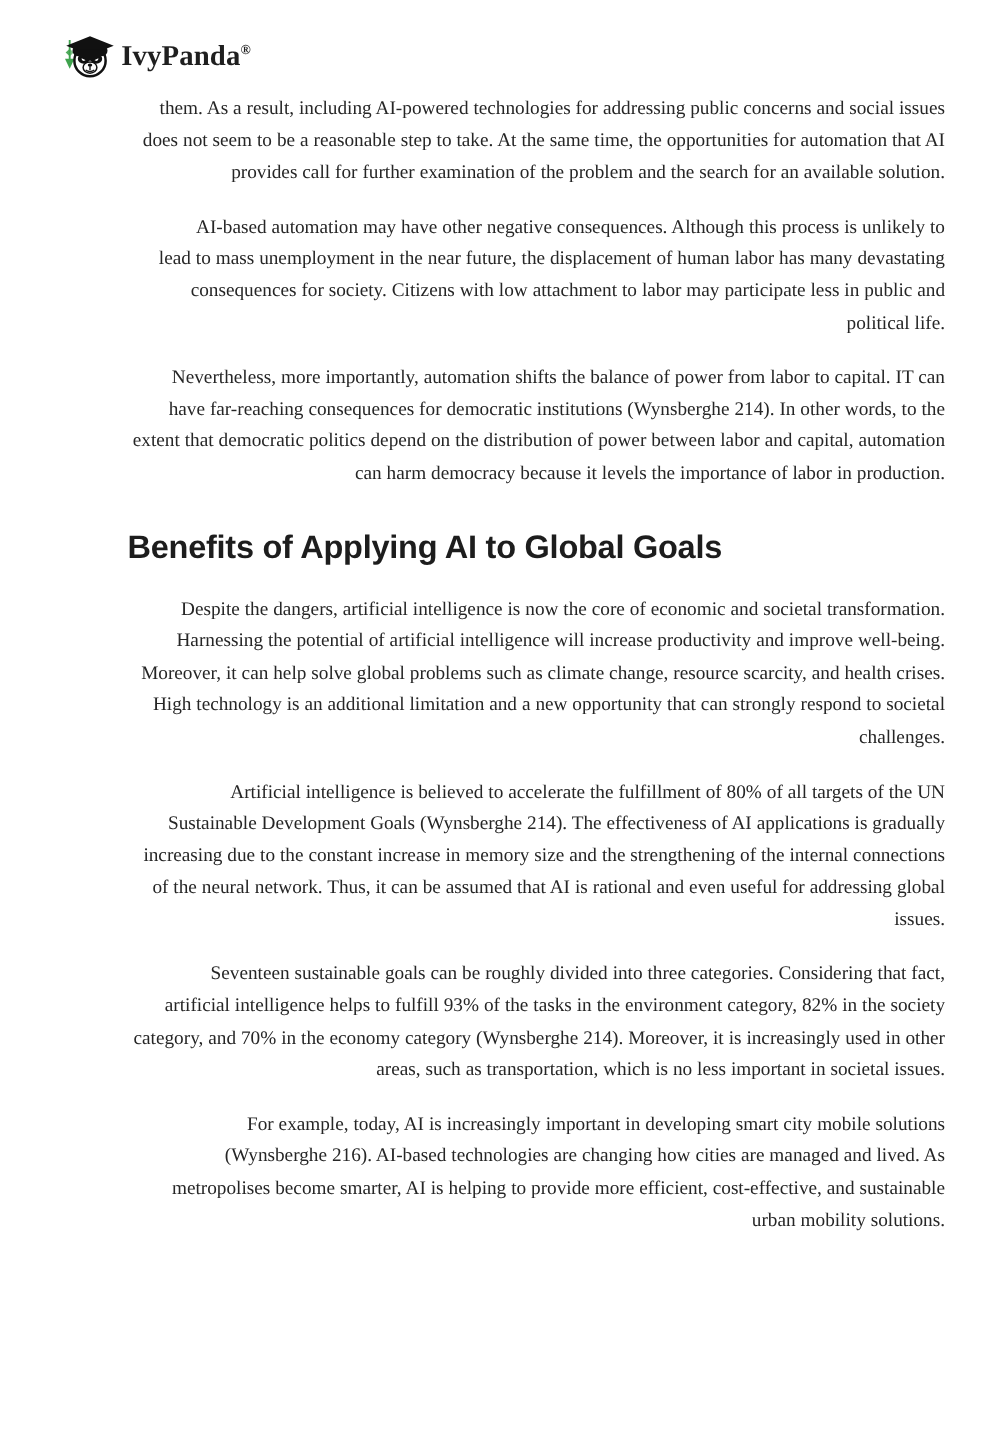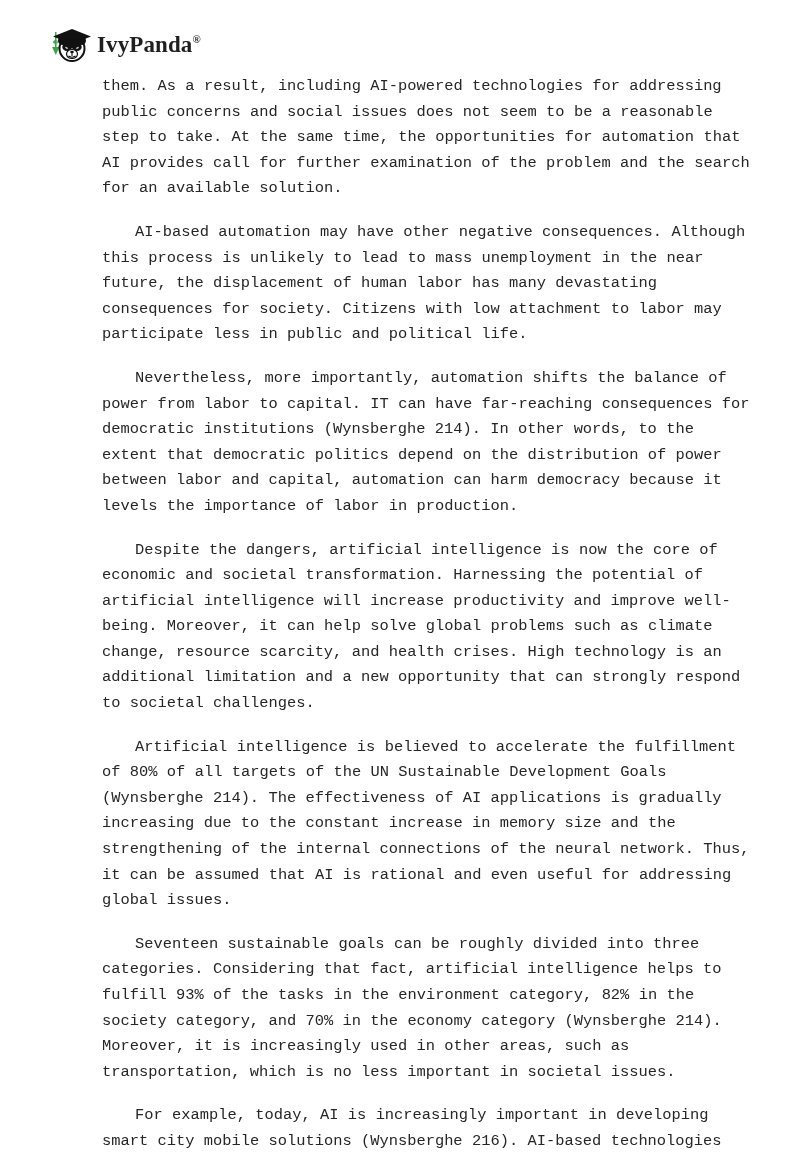--- a/index.html
+++ b/index.html
@@ -90,13 +90,13 @@
   }
 
   .para {
-    font-family: Liberation Mono, monospace;
+    font-family: Liberation Serif, serif;
     font-size: 15.4px;
     line-height: 25.6px;
     color: #262626;
     text-indent: 33px;
     margin: 0 0 18px 0;
-    text-align: left;
+    text-align: right;
     word-spacing: 0.1px;
   }
 

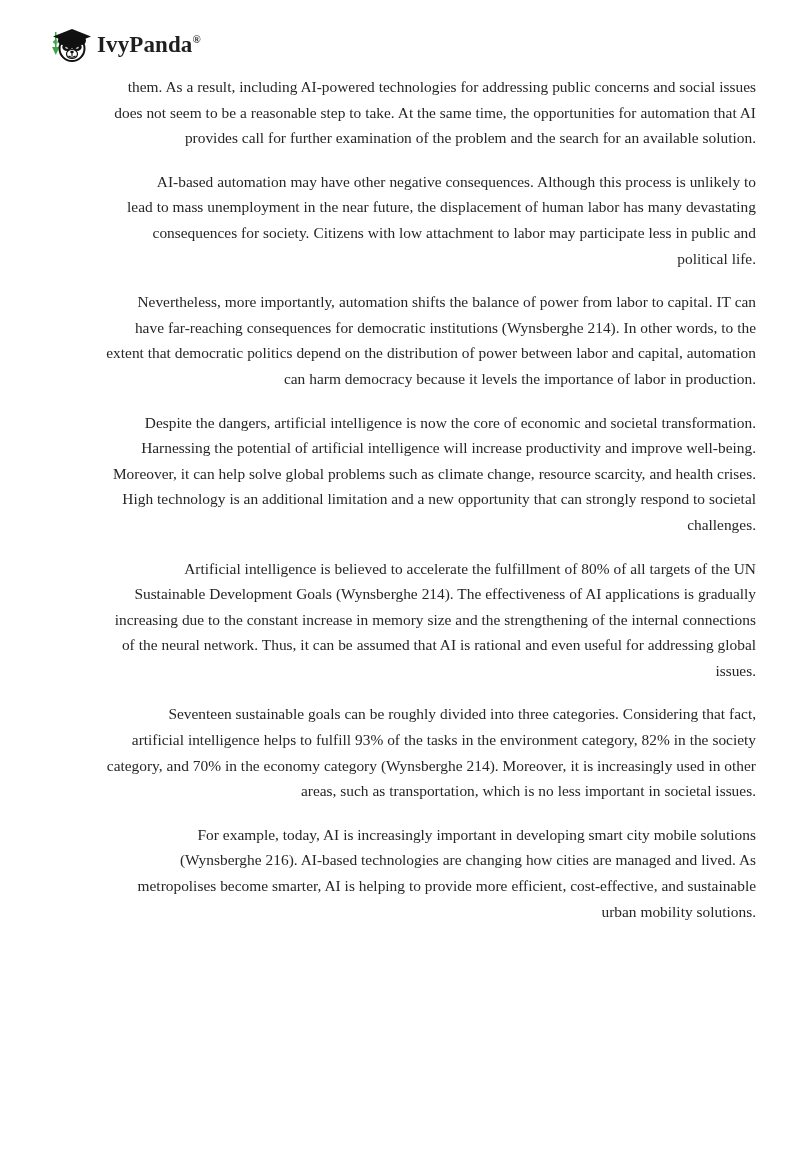--- a/index.html
+++ b/index.html
@@ -183,6 +183,7 @@
     <p class="para">AI-based automation may have other negative consequences. Although this process is unlikely to lead to mass unemployment in the near future, the displacement of human labor has many devastating consequences for society. Citizens with low attachment to labor may participate less in public and political life.</p>
     <p class="para">Nevertheless, more importantly, automation shifts the balance of power from labor to capital. IT can have far-reaching consequences for democratic institutions (Wynsberghe 214). In other words, to the extent that democratic politics depend on the distribution of power between labor and capital, automation can harm democracy because it levels the importance of labor in production.</p>
 
+    <h2 class="section-heading">Benefits of Applying AI to Global Goals</h2>
 
     <p class="para">Despite the dangers, artificial intelligence is now the core of economic and societal transformation. Harnessing the potential of artificial intelligence will increase productivity and improve well-being. Moreover, it can help solve global problems such as climate change, resource scarcity, and health crises. High technology is an additional limitation and a new opportunity that can strongly respond to societal challenges.</p>
     <p class="para">Artificial intelligence is believed to accelerate the fulfillment of 80% of all targets of the UN Sustainable Development Goals (Wynsberghe 214). The effectiveness of AI applications is gradually increasing due to the constant increase in memory size and the strengthening of the internal connections of the neural network. Thus, it can be assumed that AI is rational and even useful for addressing global issues.</p>

